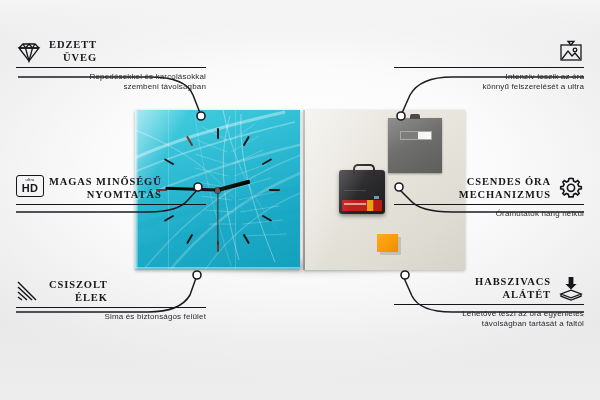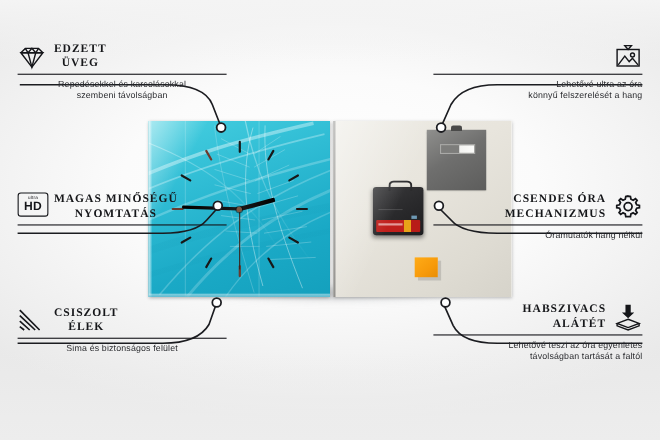--- a/index.html
+++ b/index.html
@@ -92,7 +92,7 @@
 
   
   .callout{position:absolute;width:190px;}
-  .callout.left{text-align:center;}
+  .callout.left{text-align:right;}
   .callout.right{text-align:right;}
   .co-head{display:flex;align-items:center;gap:7px;}
   .callout.right .co-head{flex-direction:row-reverse;}

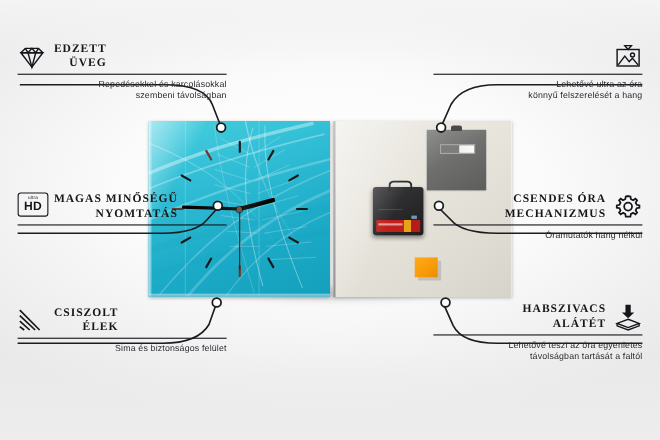--- a/index.html
+++ b/index.html
@@ -331,7 +331,7 @@
     </div>
     <div class="co-rule"></div>
     <div class="co-desc">
-      <div>Lehetővé ultra az óra</div>
+      <div>Intenzív teszik az óra</div>
       <div>könnyű felszerelését a hang</div>
     </div>
   </div>

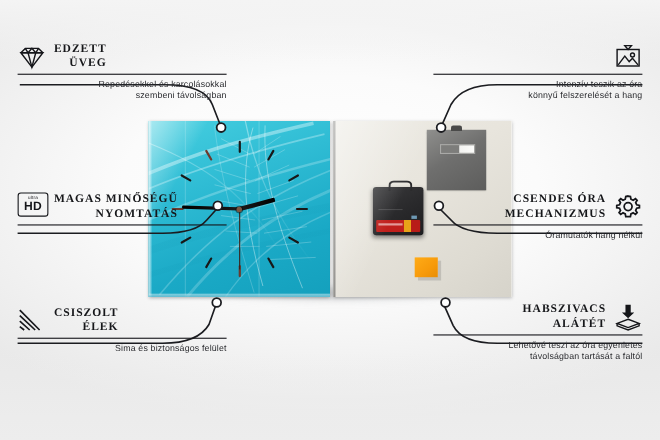--- a/index.html
+++ b/index.html
@@ -332,7 +332,7 @@
     <div class="co-rule"></div>
     <div class="co-desc">
       <div>Intenzív teszik az óra</div>
-      <div>könnyű felszerelését a hang</div>
+      <div>könnyű felszerelését a ultra</div>
     </div>
   </div>
 

